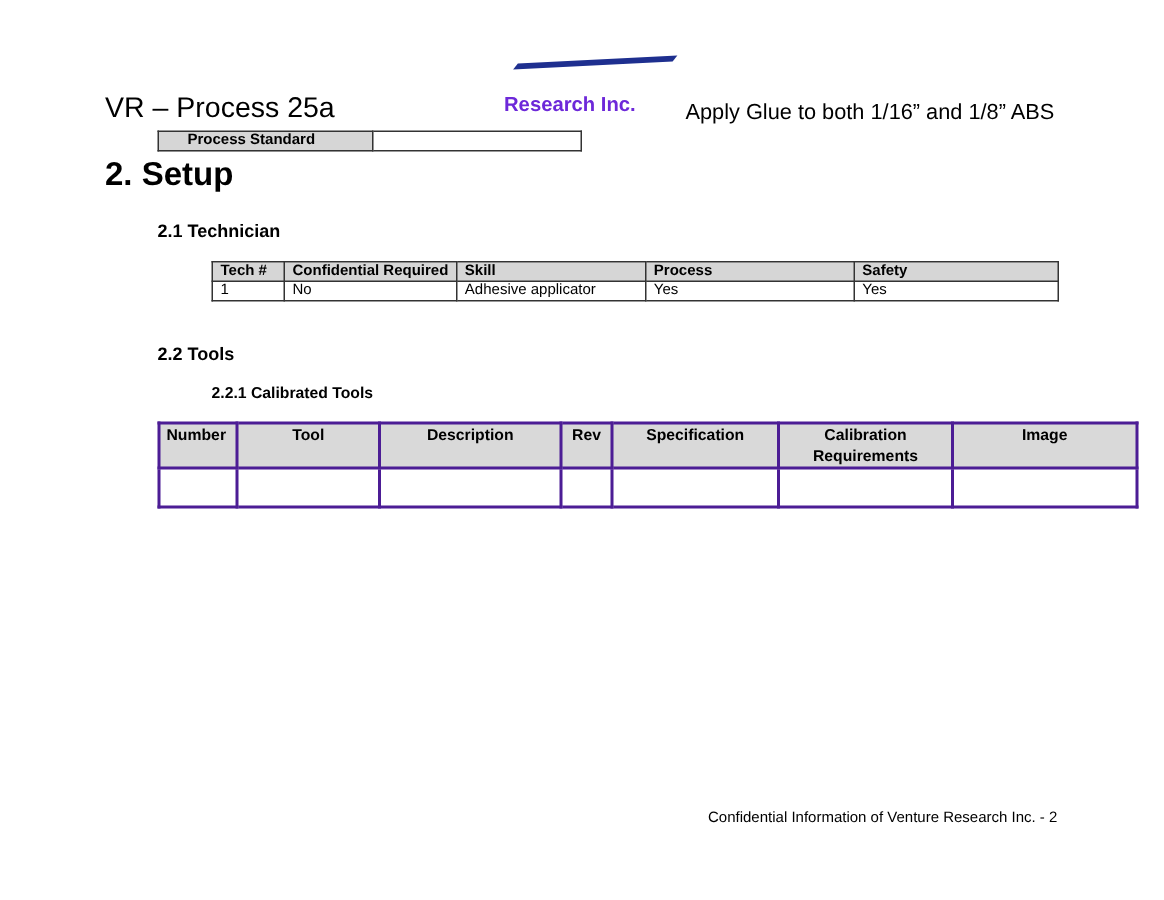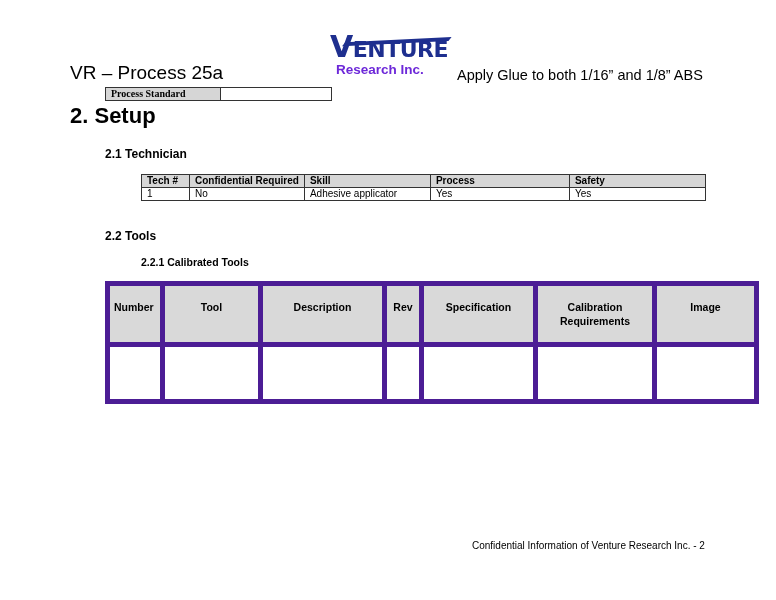--- a/index.html
+++ b/index.html
@@ -163,7 +163,6 @@
 
 <div class="abs logo">
   <div class="logo-swoosh"></div>
-  <div class="logo-venture"><span class="big">V</span><span class="small">ENTURE</span></div>
   <div class="logo-research">Research Inc.</div>
 </div>
 

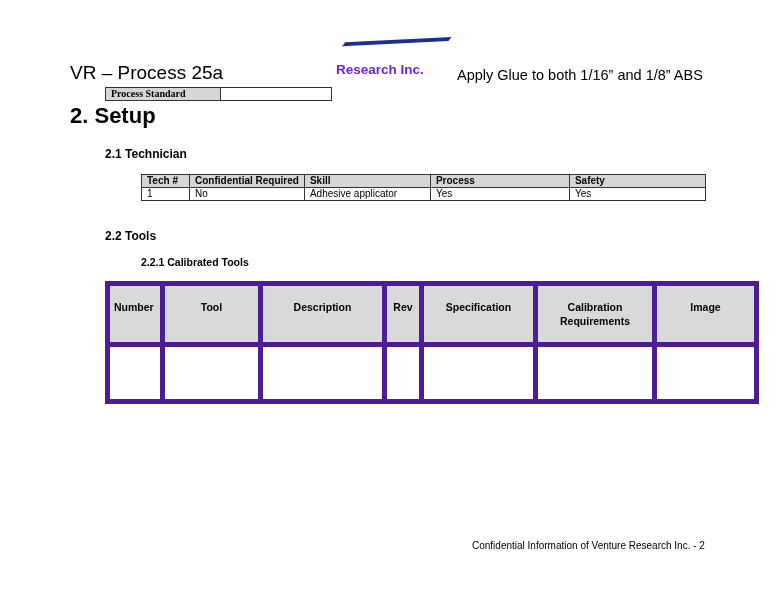--- a/index.html
+++ b/index.html
@@ -74,9 +74,8 @@
   .ps-table td {
     border: 1px solid #333;
     height: 12px;
-    padding: 0 5px;
+    padding: 0 19px;
     line-height: 12px;
-    font-family: Liberation Serif, serif;
   }
   .ps-label {
     width: 104px;

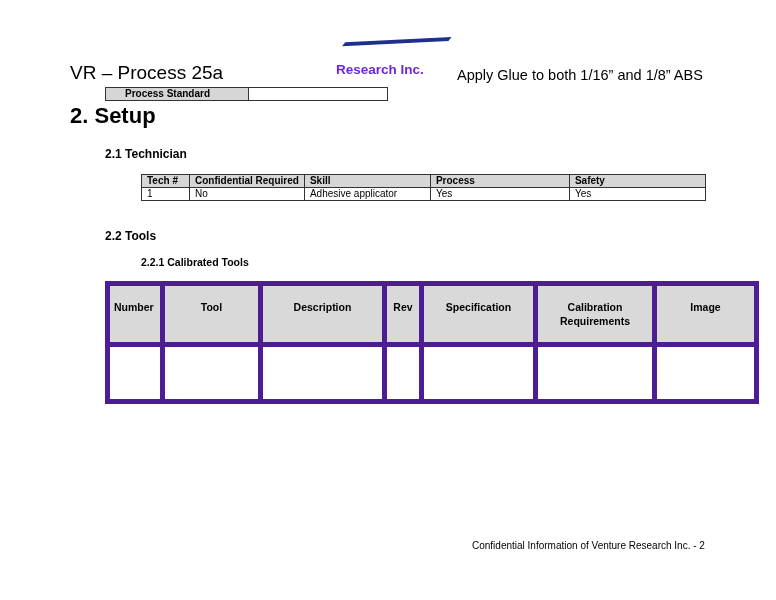--- a/index.html
+++ b/index.html
@@ -131,8 +131,8 @@
     font-size: 10.5px;
   }
   .tools-table th, .tools-table td {
-    border: 5px solid #4c1d95;
-    padding: 14px 4px;
+    border: 2px solid #4c1d95;
+    padding: 0 4px;
     vertical-align: top;
   }
   .tools-table th {

